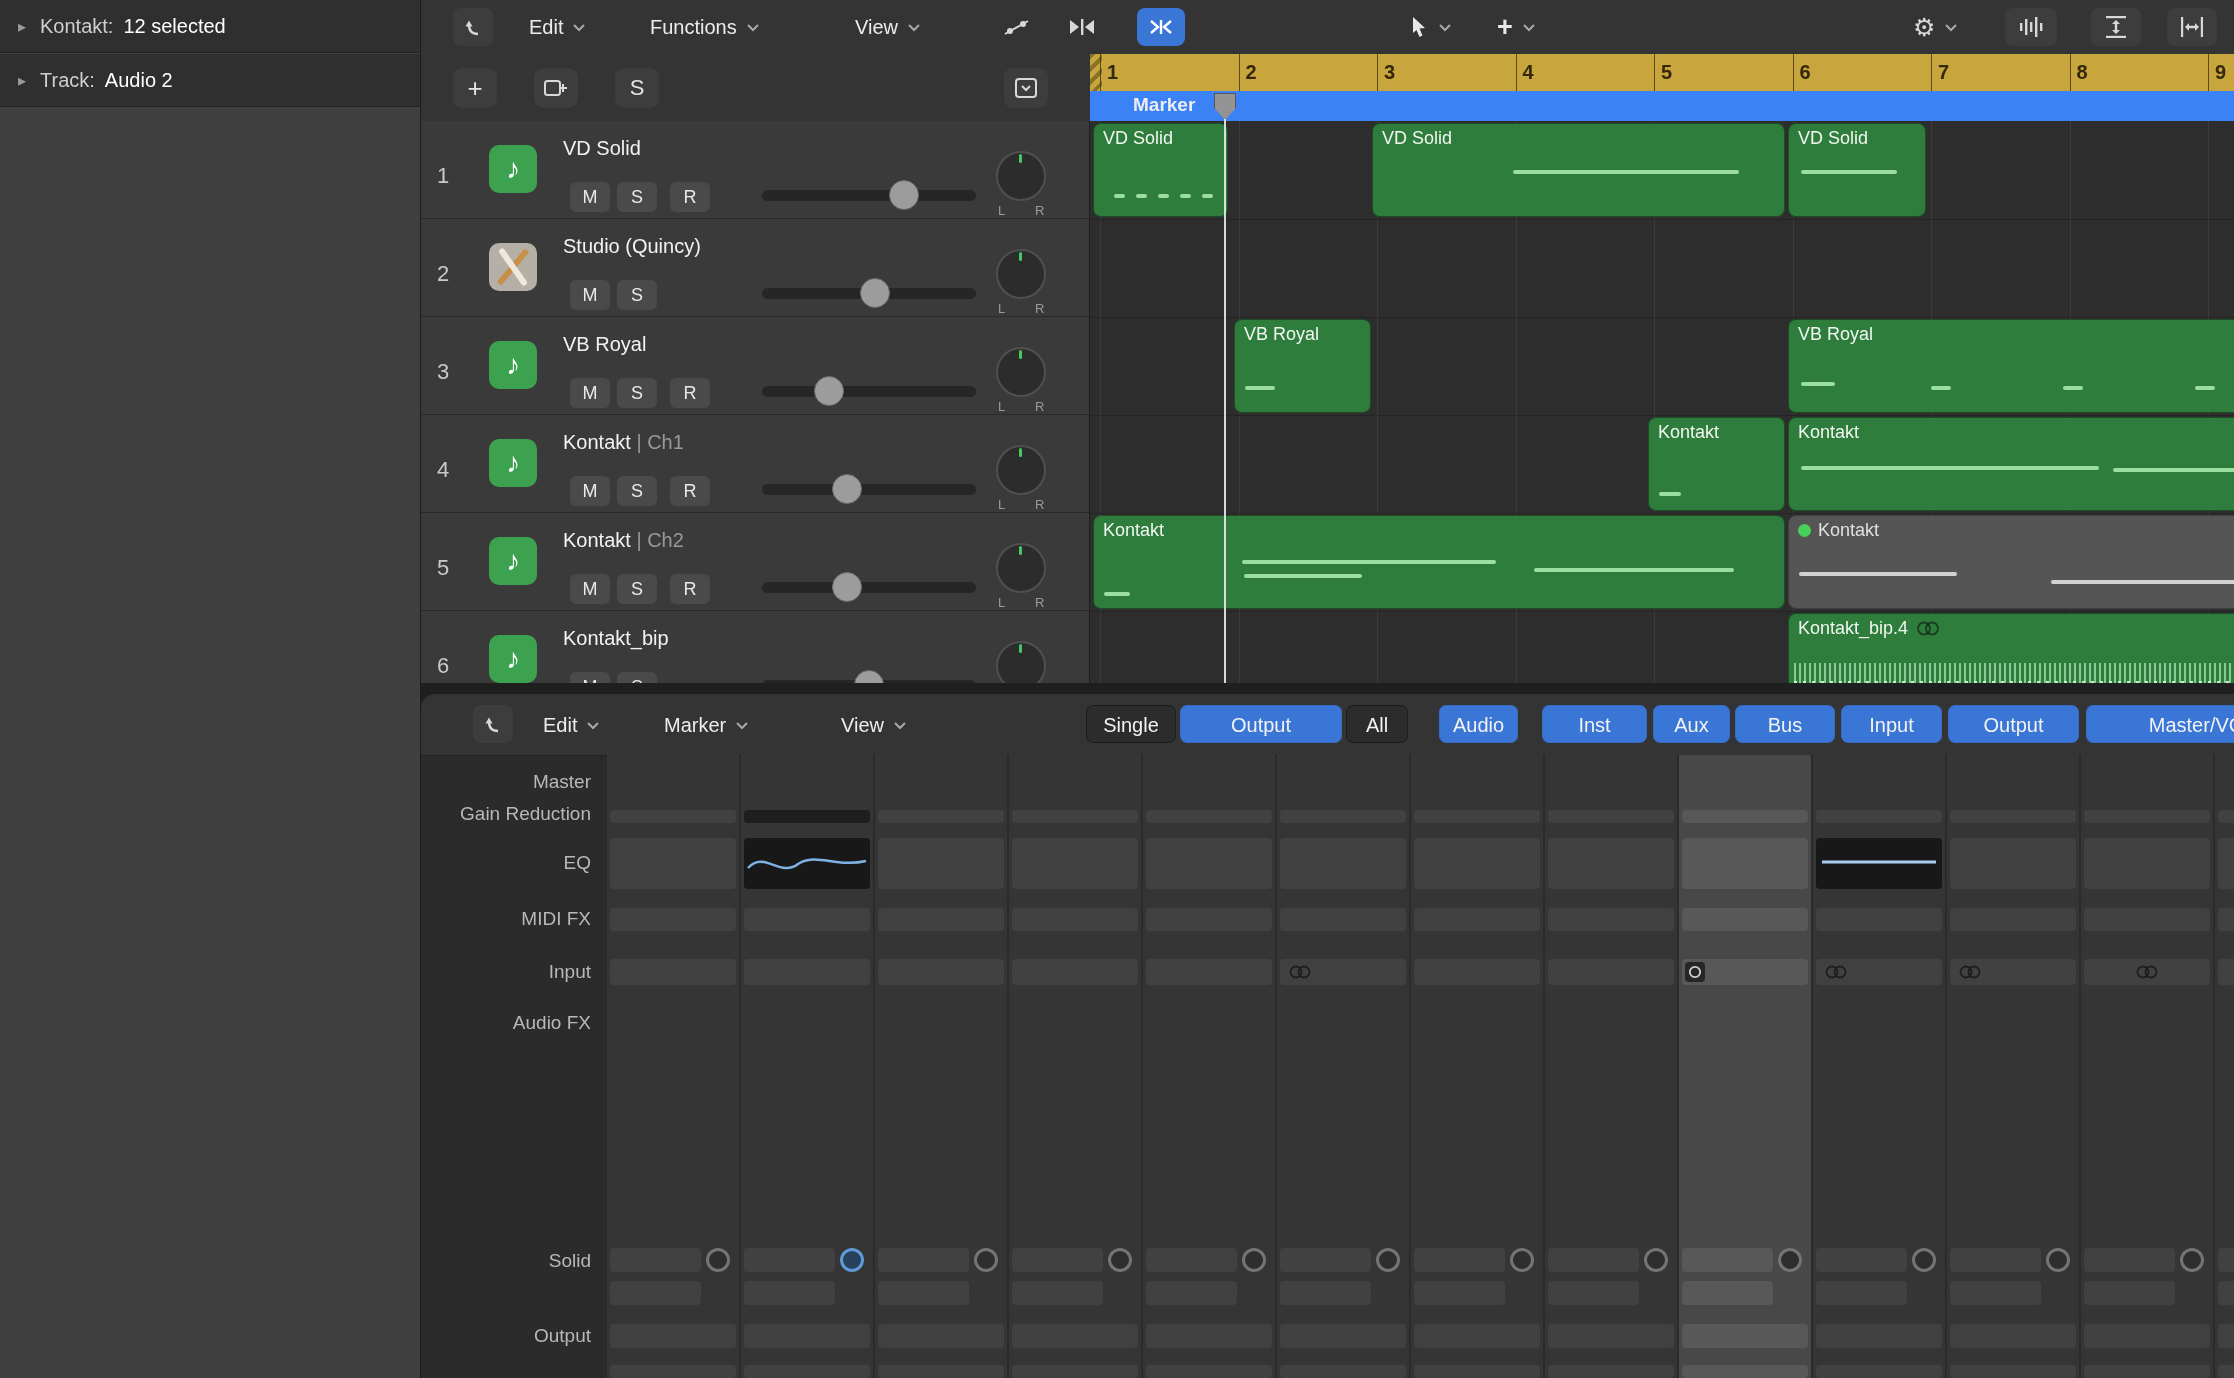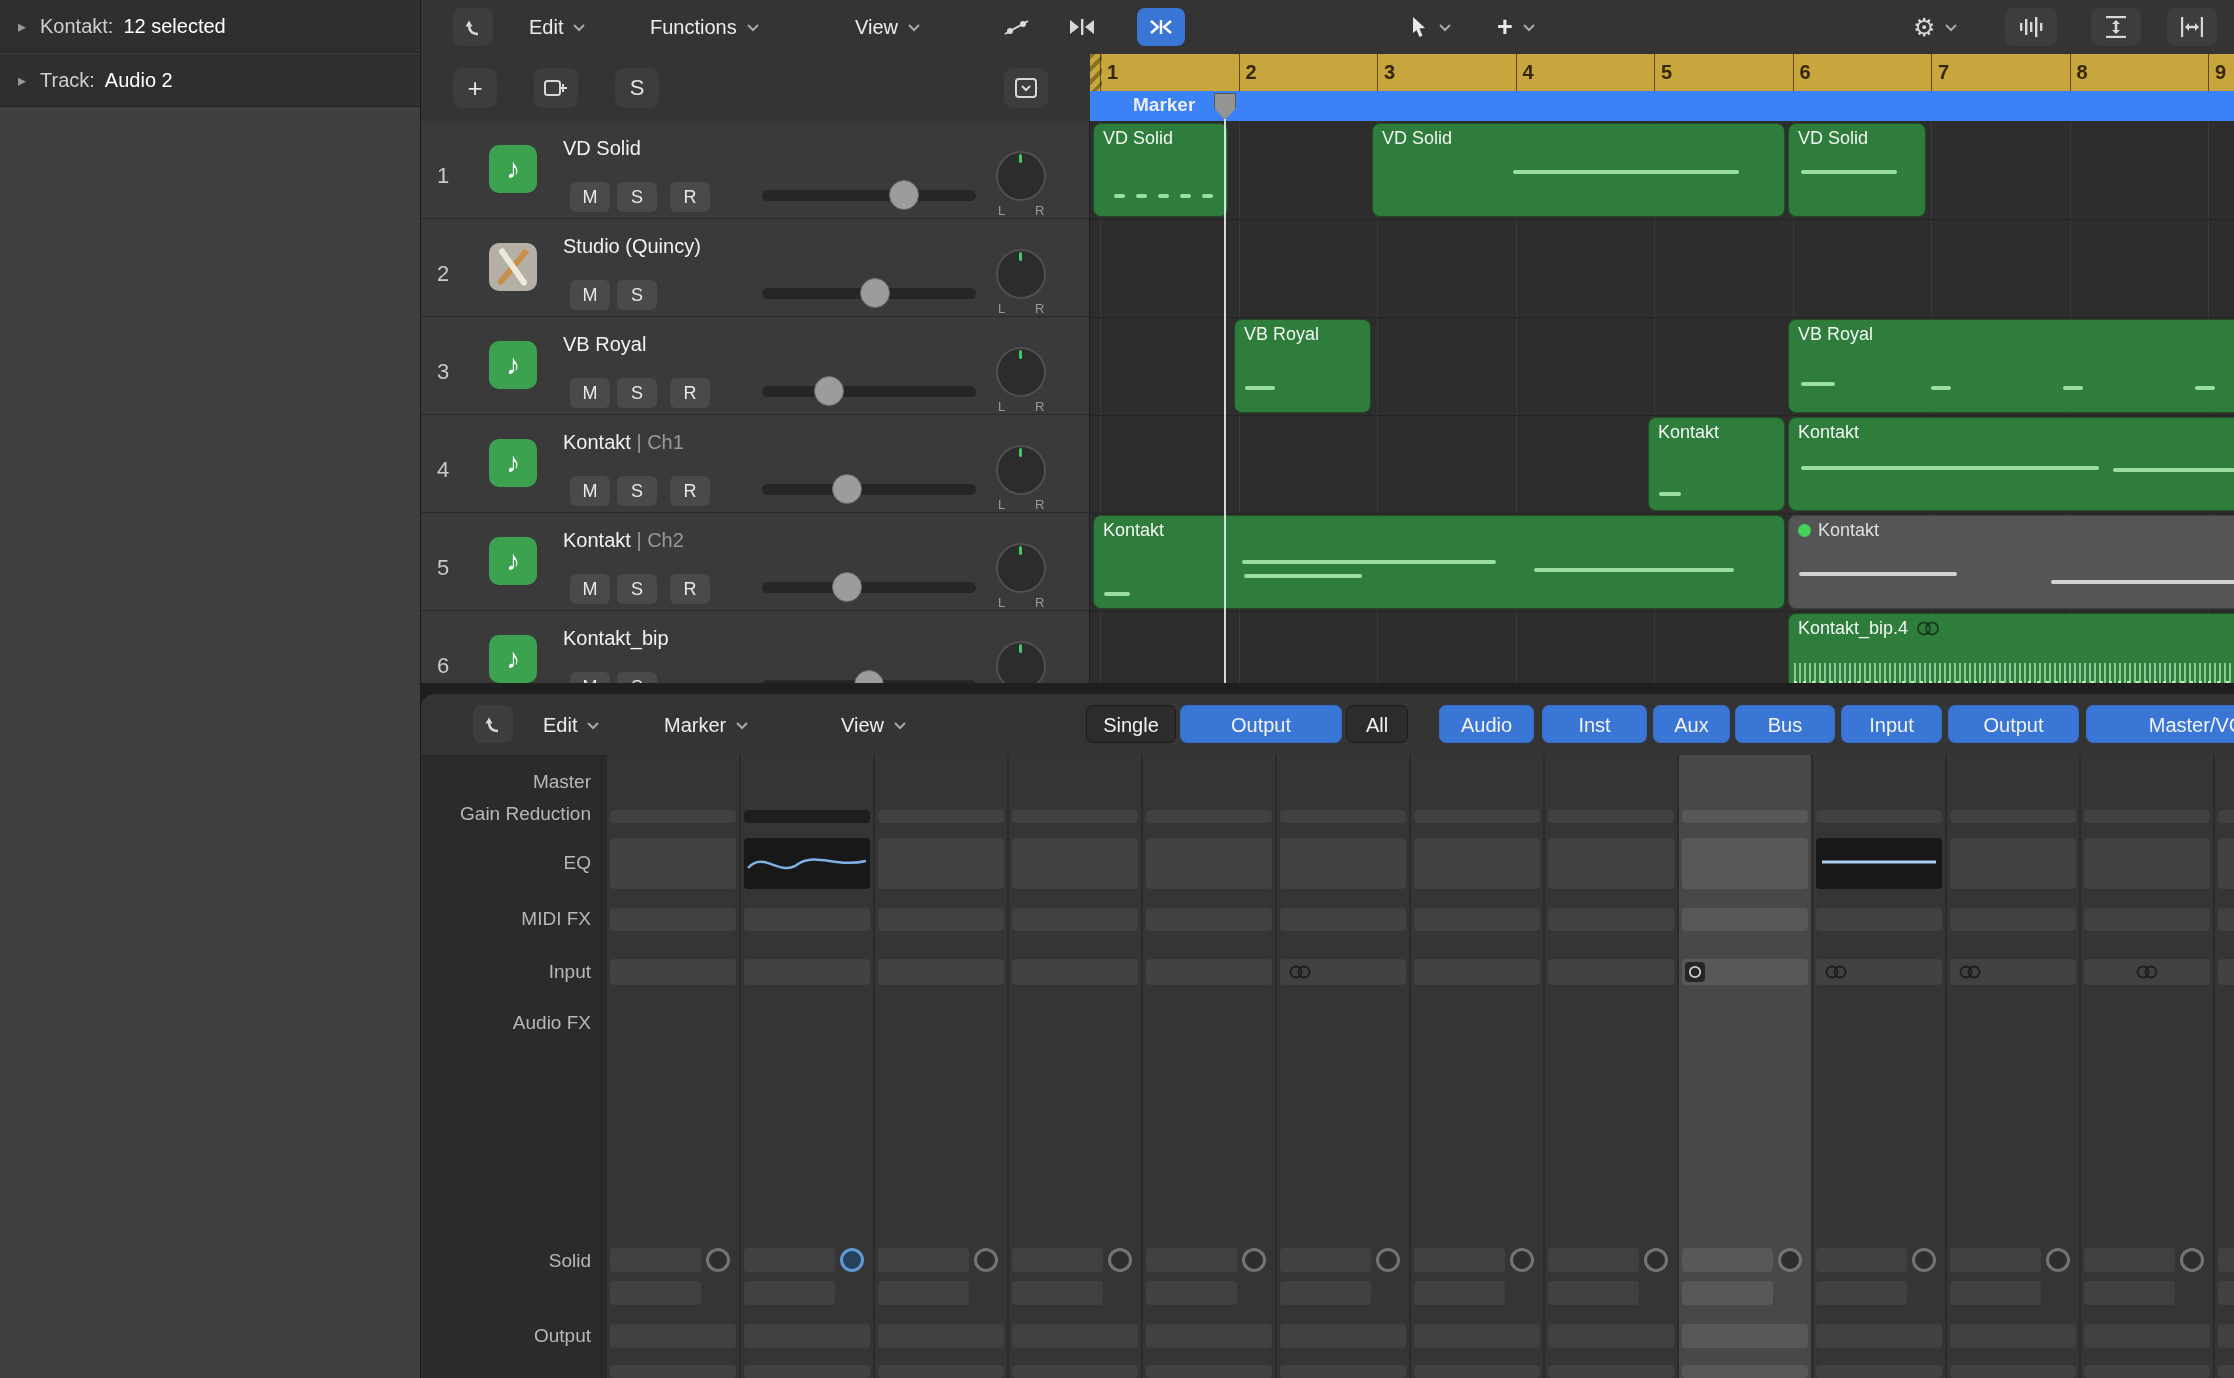--- a/index.html
+++ b/index.html
@@ -460,7 +460,7 @@
         <div class="pill" id="vb0" style="left:665px;width:90px;">Single</div>
         <div class="pill on" id="vb1" style="left:759px;width:162px;">Output</div>
         <div class="pill" id="vb2" style="left:925px;width:62px;">All</div>
-        <div class="pill filter" style="left:1018px;width:95px;">Audio</div>
+        <div class="pill filter" style="left:1018px;width:79px;">Audio</div>
         <div class="pill filter" style="left:1121px;width:105px;">Inst</div>
         <div class="pill filter" style="left:1232px;width:77px;">Aux</div>
         <div class="pill filter" style="left:1314px;width:100px;">Bus</div>

